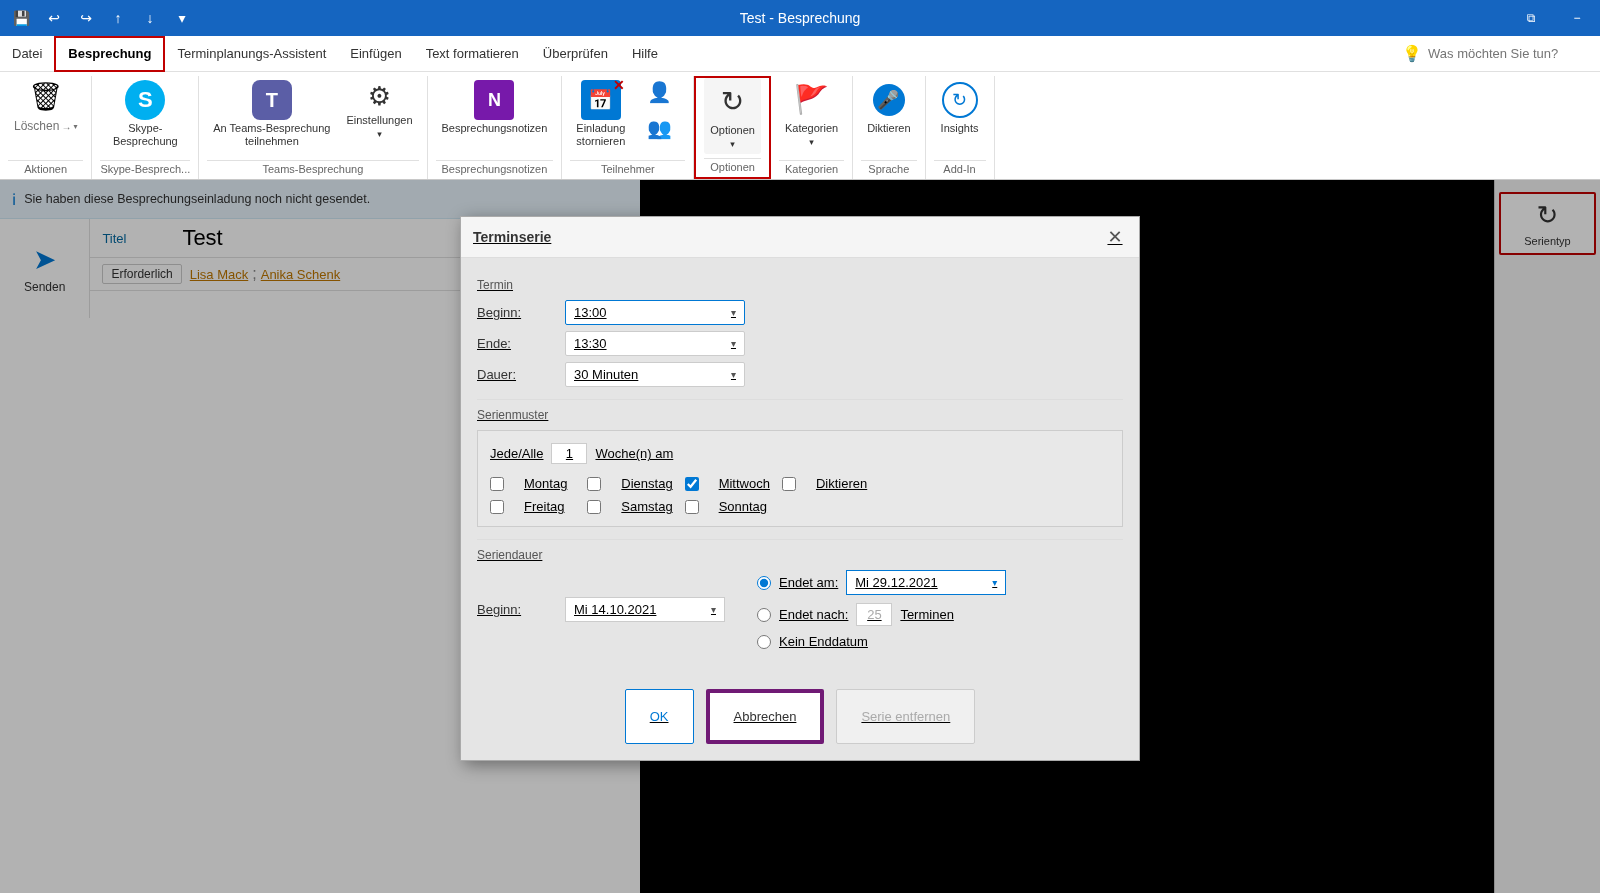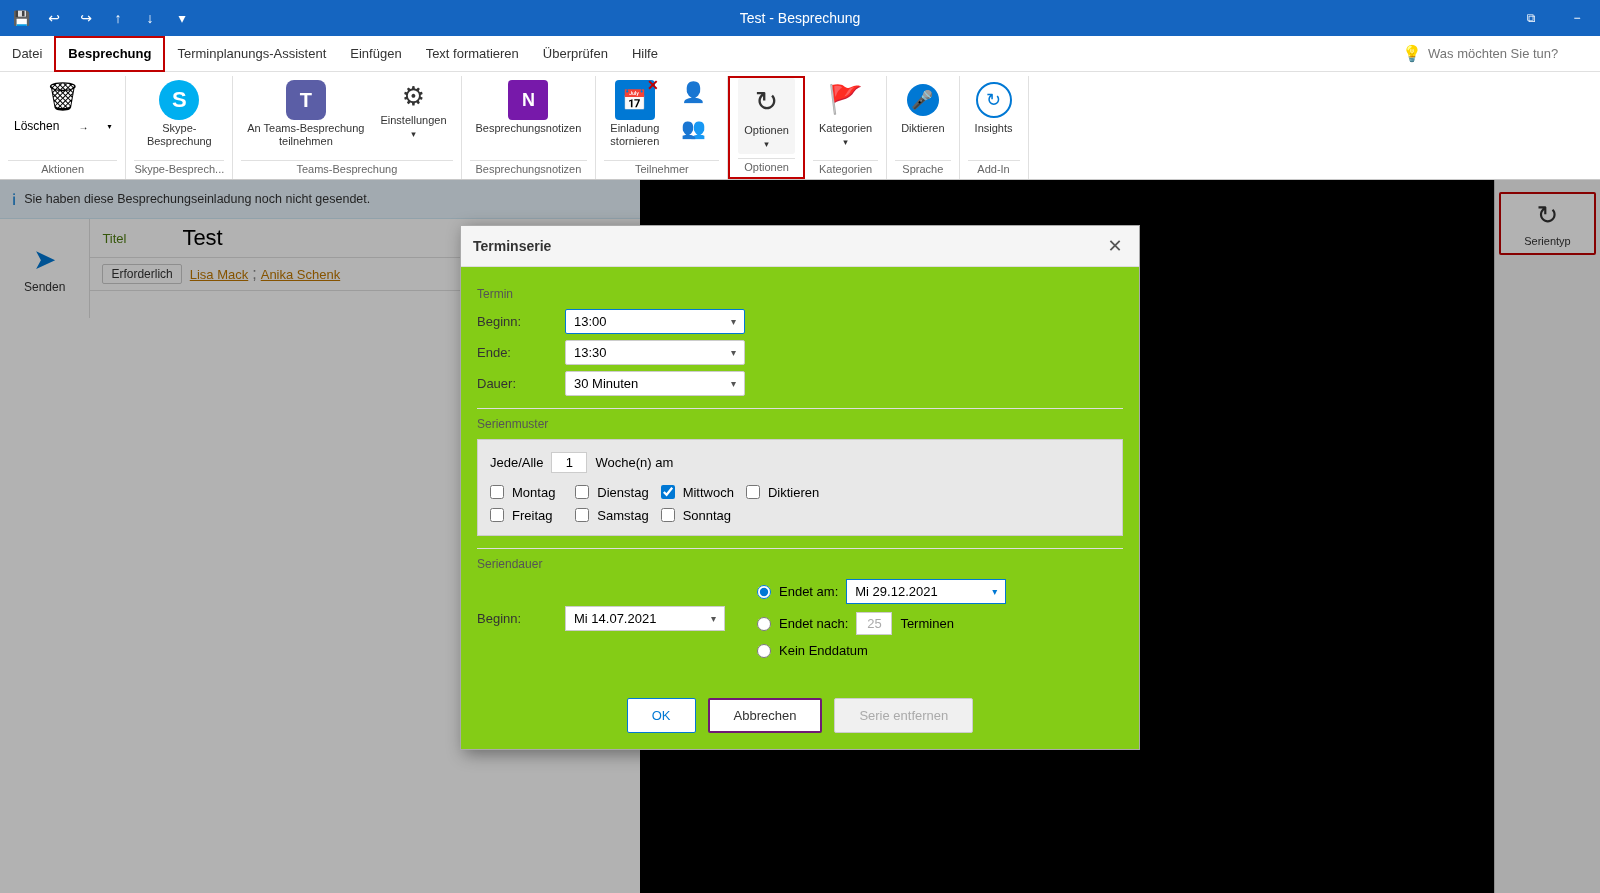--- a/index.html
+++ b/index.html
@@ -569,7 +569,7 @@
           <div class="delete-btn-top">
             <span style="font-size:28px;">🗑</span>
           </div>
-          <div style="display:flex;align-items:center;gap:19px;padding:2px 6px;cursor:pointer;font-size:12px;color:#000000;">
+          <div style="display:flex;align-items:center;gap:2px;padding:2px 6px;cursor:pointer;font-size:12px;color:#737373;">
             <span>Löschen</span>
             <span style="font-size:10px;">→</span>
             <span style="font-size:8px;">▾</span>

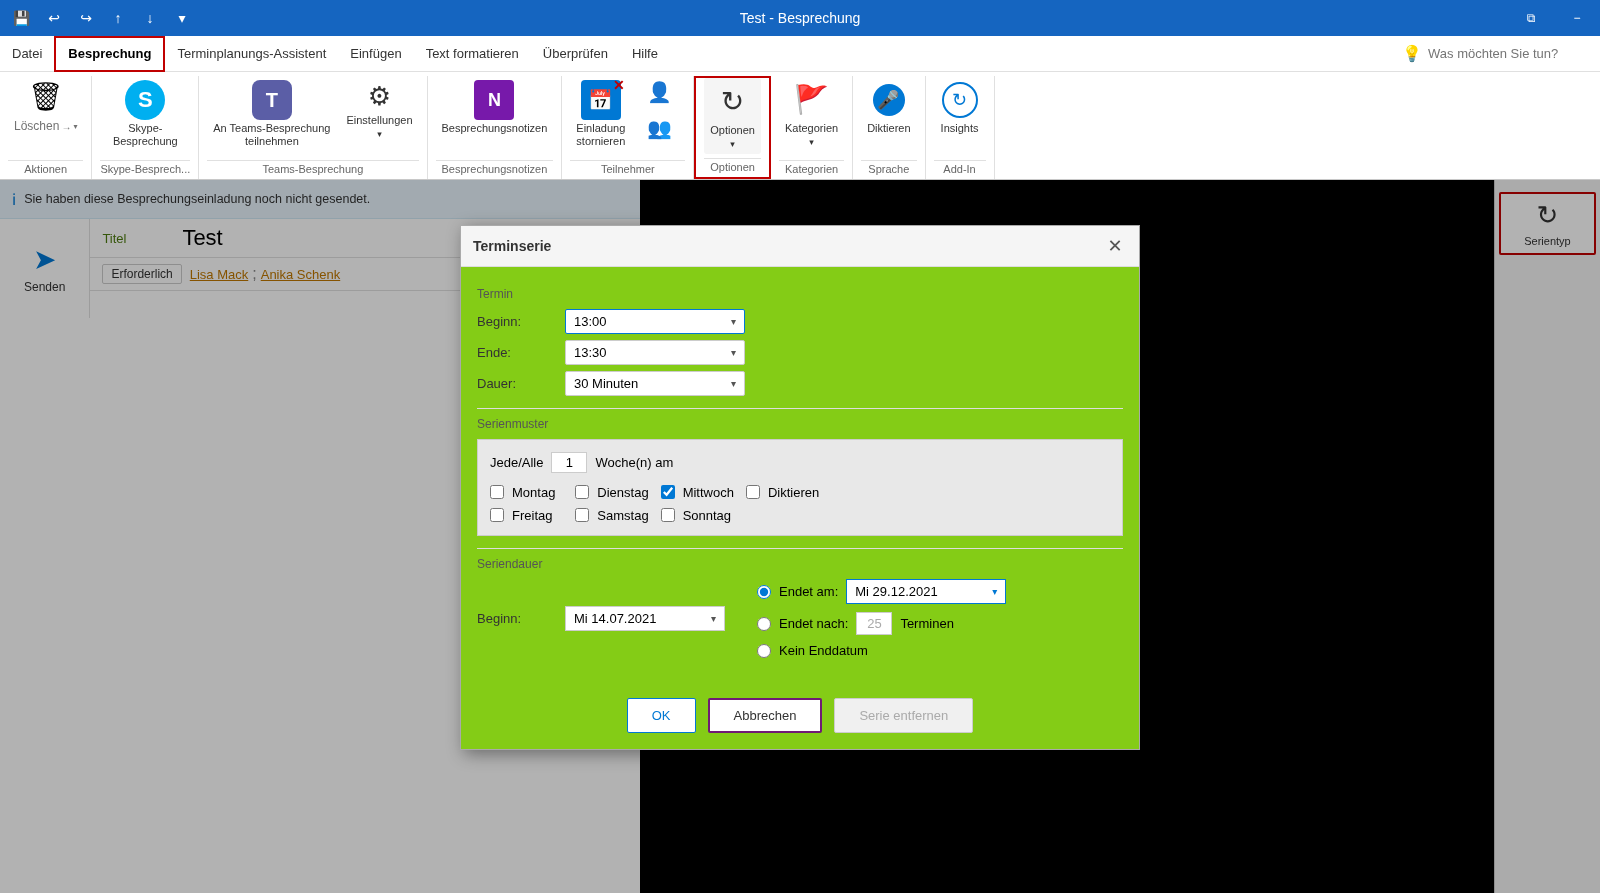--- a/index.html
+++ b/index.html
@@ -261,7 +261,7 @@
       padding: 6px 12px;
     }
     .form-label {
-      color: #4d7c0f;
+      color: #0369a1;
       font-size: 13px;
       width: 80px;
       flex-shrink: 0;

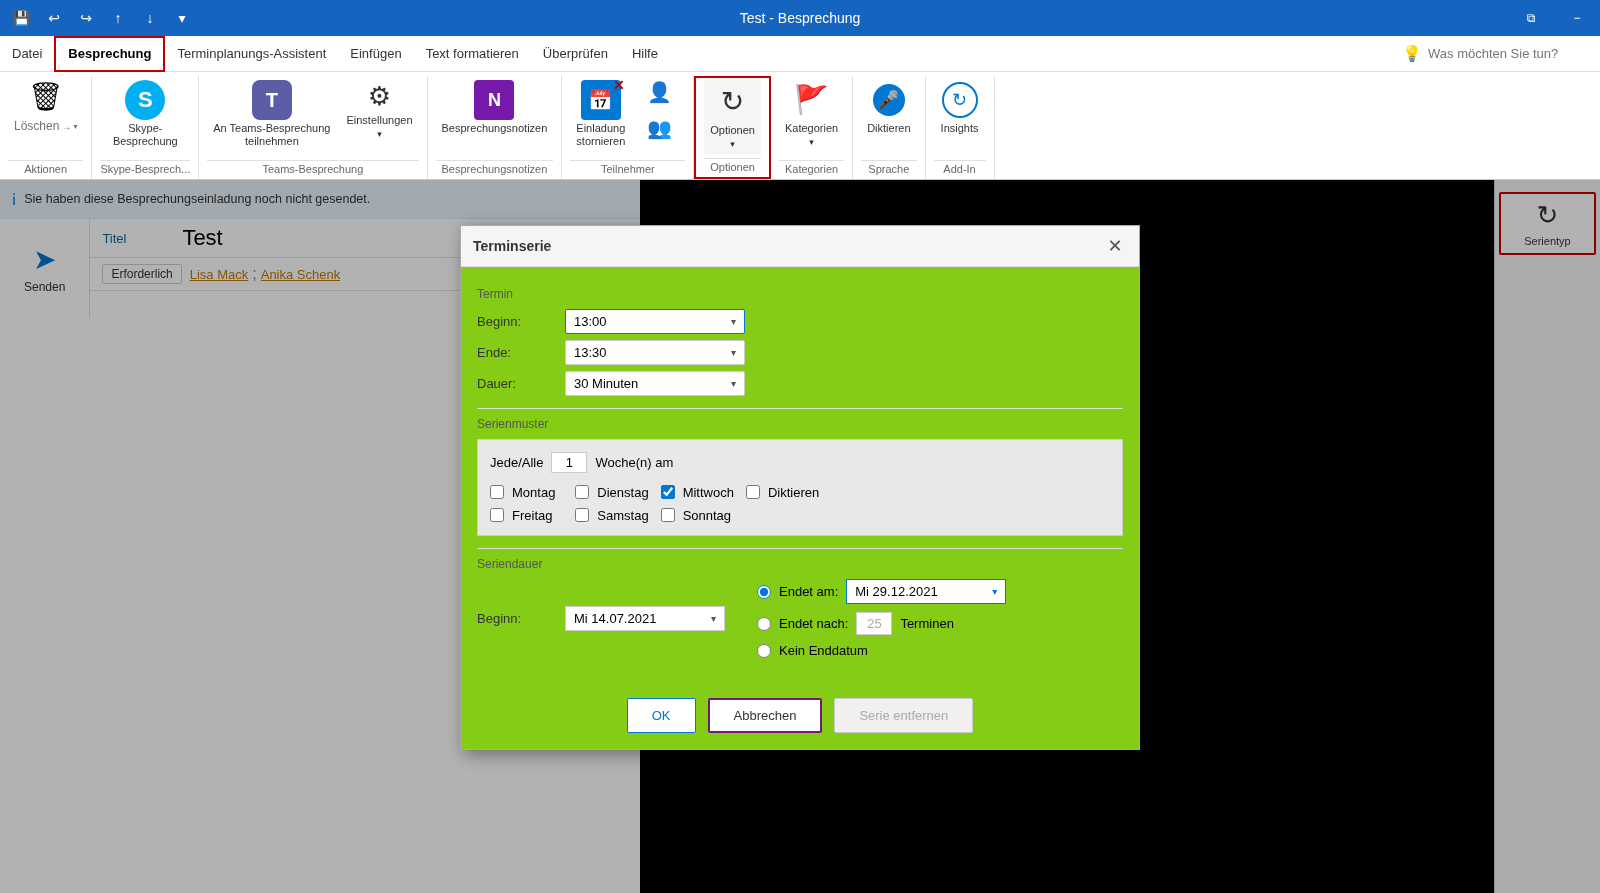--- a/index.html
+++ b/index.html
@@ -302,11 +302,12 @@
     }
     .send-icon { font-size: 28px; color: #0078d4; }
     .modal {
-      background: #84cc16;
+      background: #e5e5e5;
       width: 680px;
-      margin-top: 29px;
+      margin-top: 20px;
       border: 1px solid #aaa;
       box-shadow: 4px 4px 16px rgba(0,0,0,0.4);
+      text-decoration: underline;
     }
     .modal-titlebar {
       background: #f5f5f5;

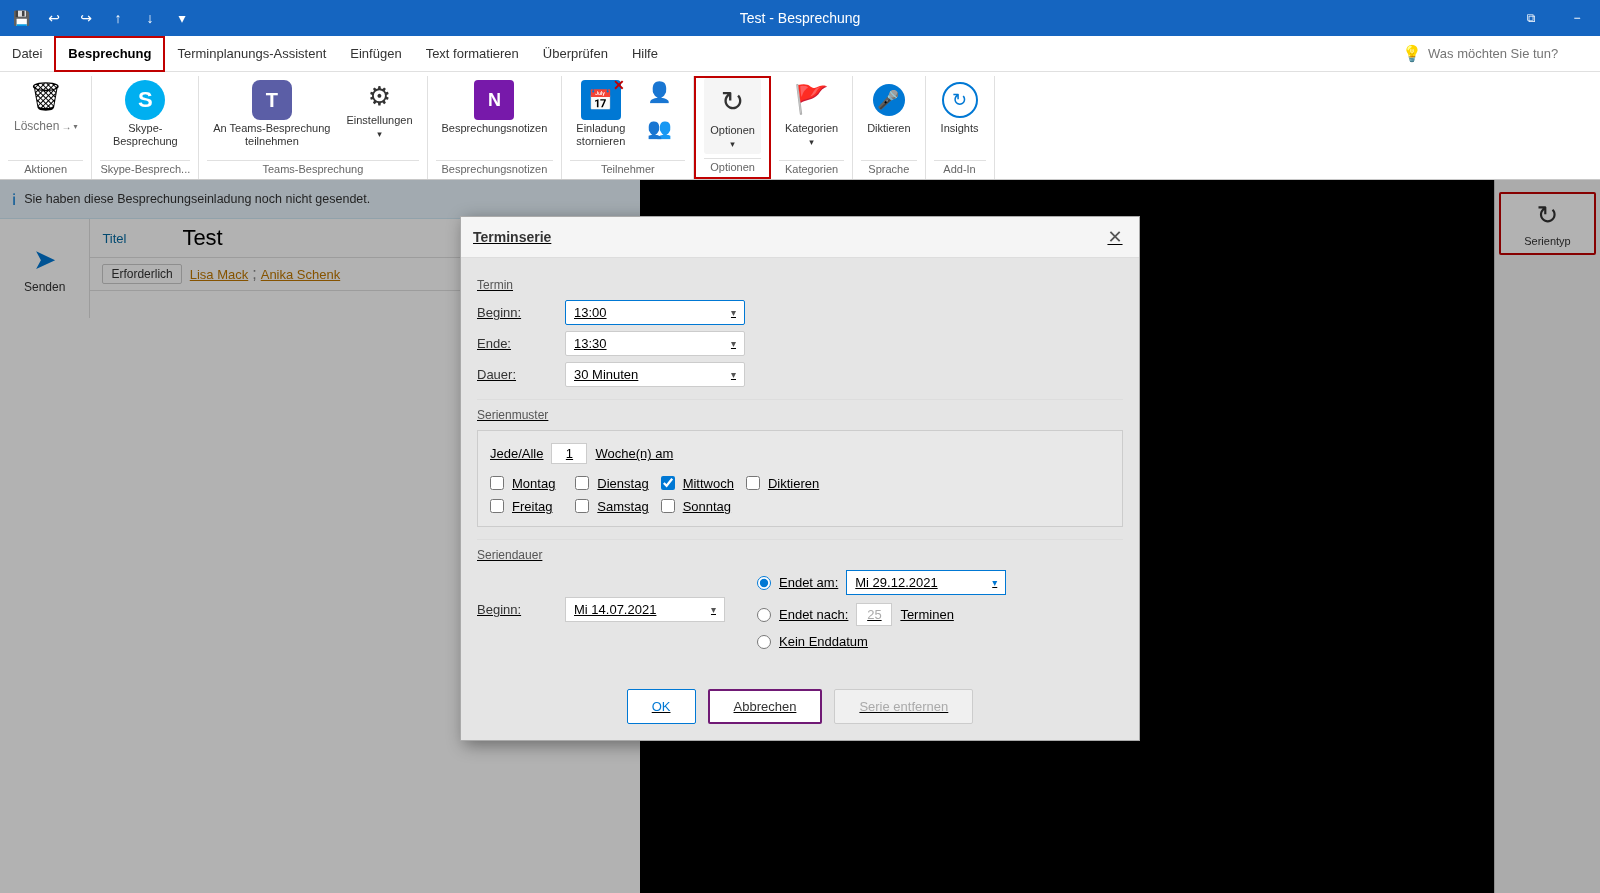--- a/index.html
+++ b/index.html
@@ -411,8 +411,8 @@
     }
     .day-item {
       display: flex;
-      align-items: flex-start;
-      gap: 8px;
+      align-items: flex-end;
+      gap: 20px;
       font-size: 13px;
     }
     .interval-row {

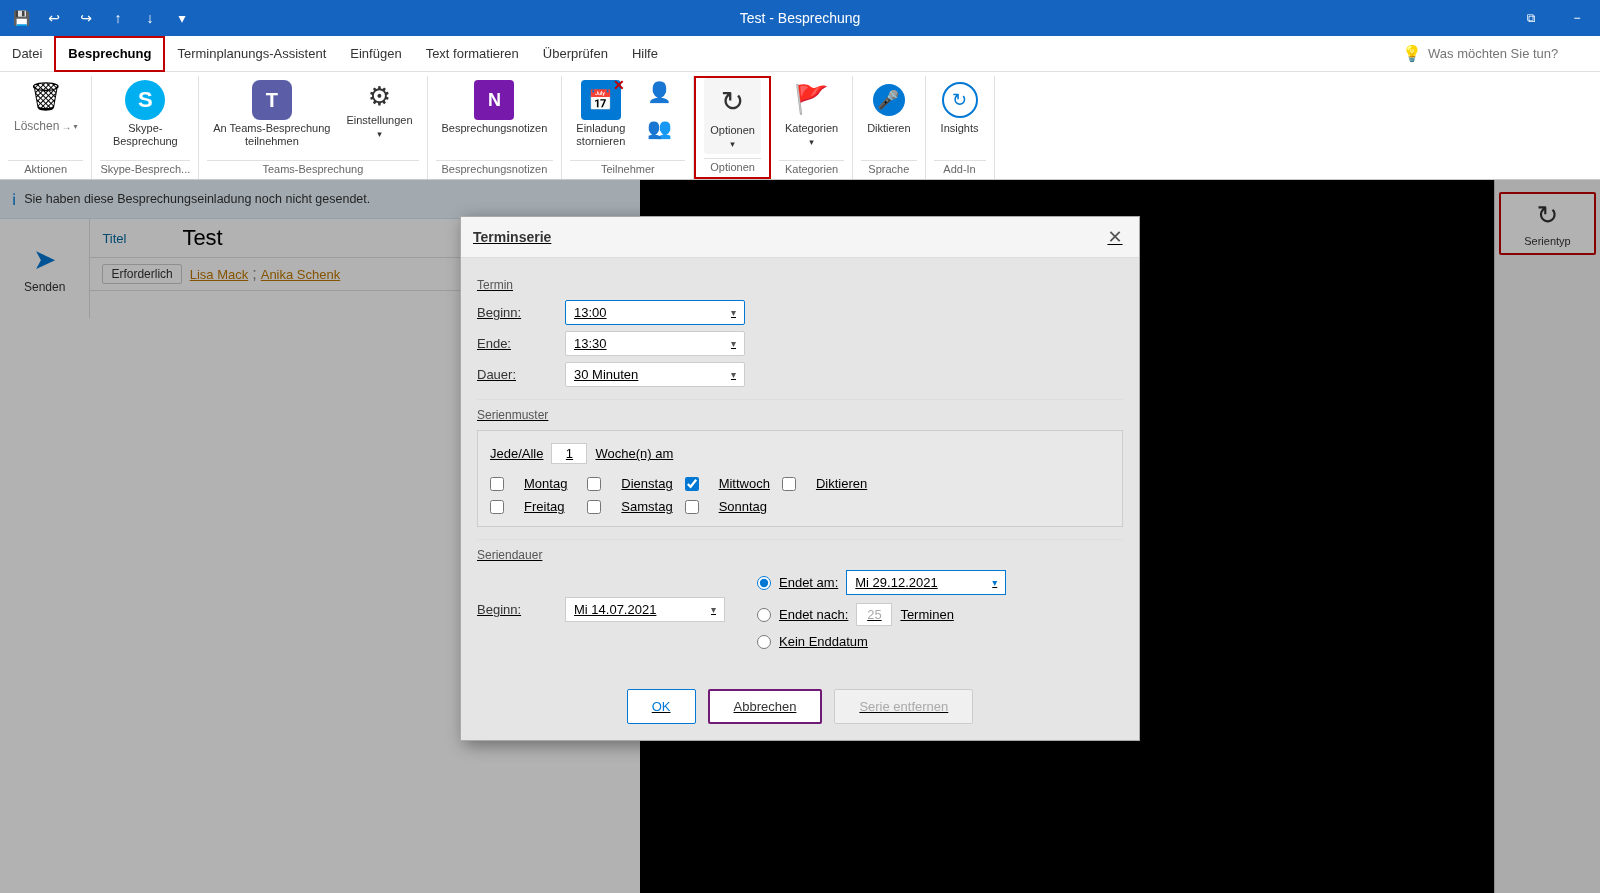--- a/index.html
+++ b/index.html
@@ -816,7 +816,7 @@
             <div class="duration-row">
               <span class="duration-label">Beginn:</span>
               <div class="date-select">
-                <span>Mi 14.07.2021</span>
+                <span>Mi 14.10.2021</span>
                 <span class="chevron">▾</span>
               </div>
 

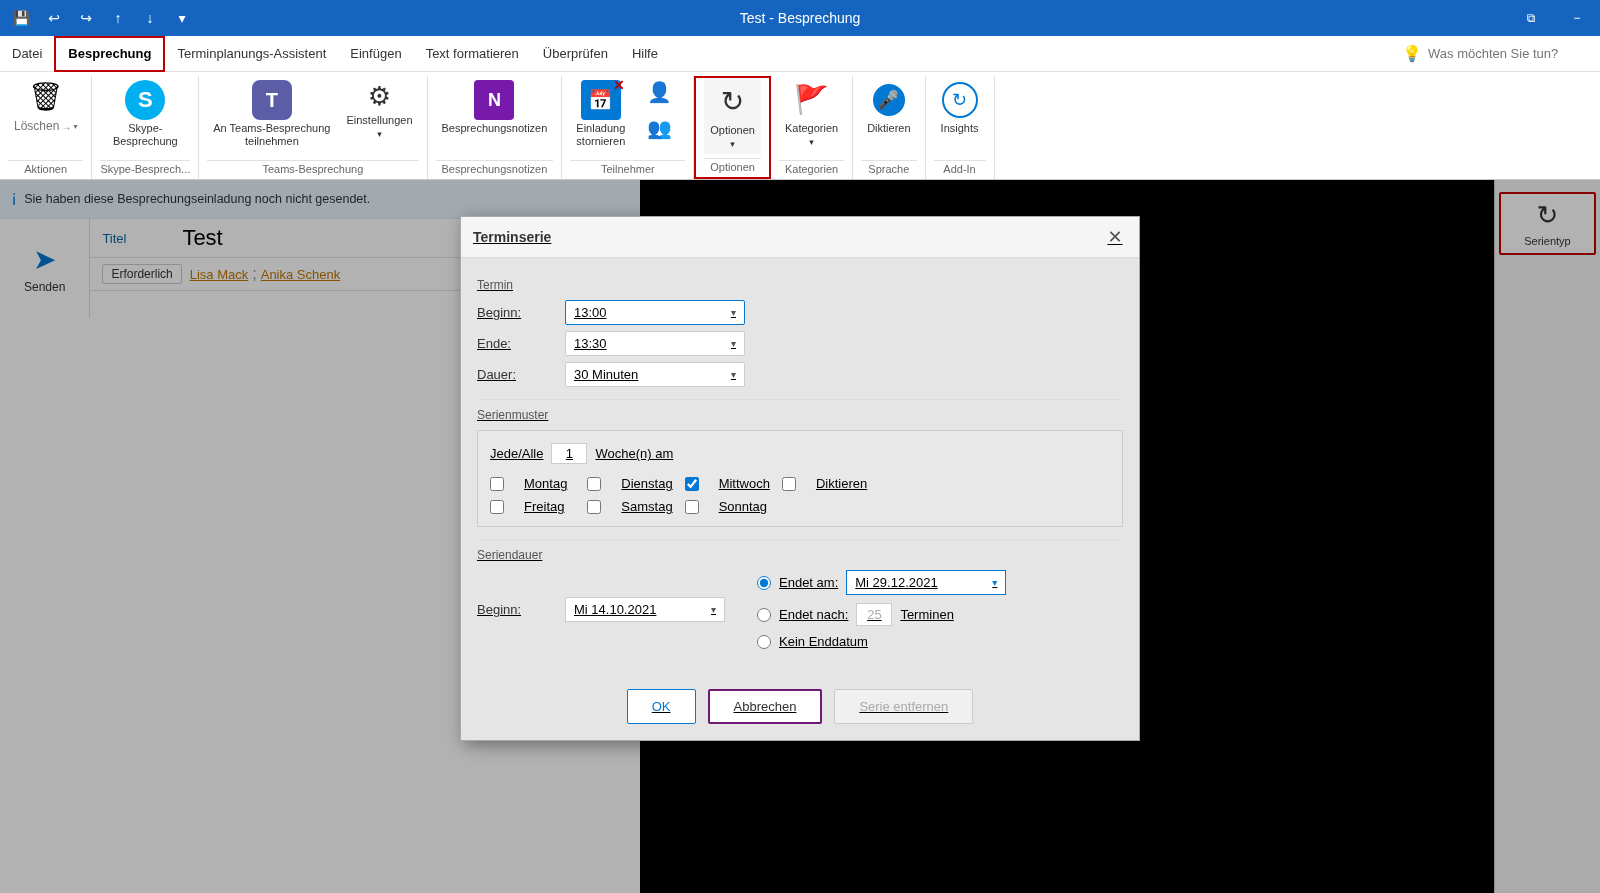--- a/index.html
+++ b/index.html
@@ -474,9 +474,9 @@
     }
     .btn-secondary {
       background: #fff;
-      border: 2px solid #701a75;
+      border: 4px solid #701a75;
       color: #333;
-      padding: 8px 24px;
+      padding: 16px 24px;
       font-size: 13px;
       cursor: pointer;
       border-radius: 2px;

